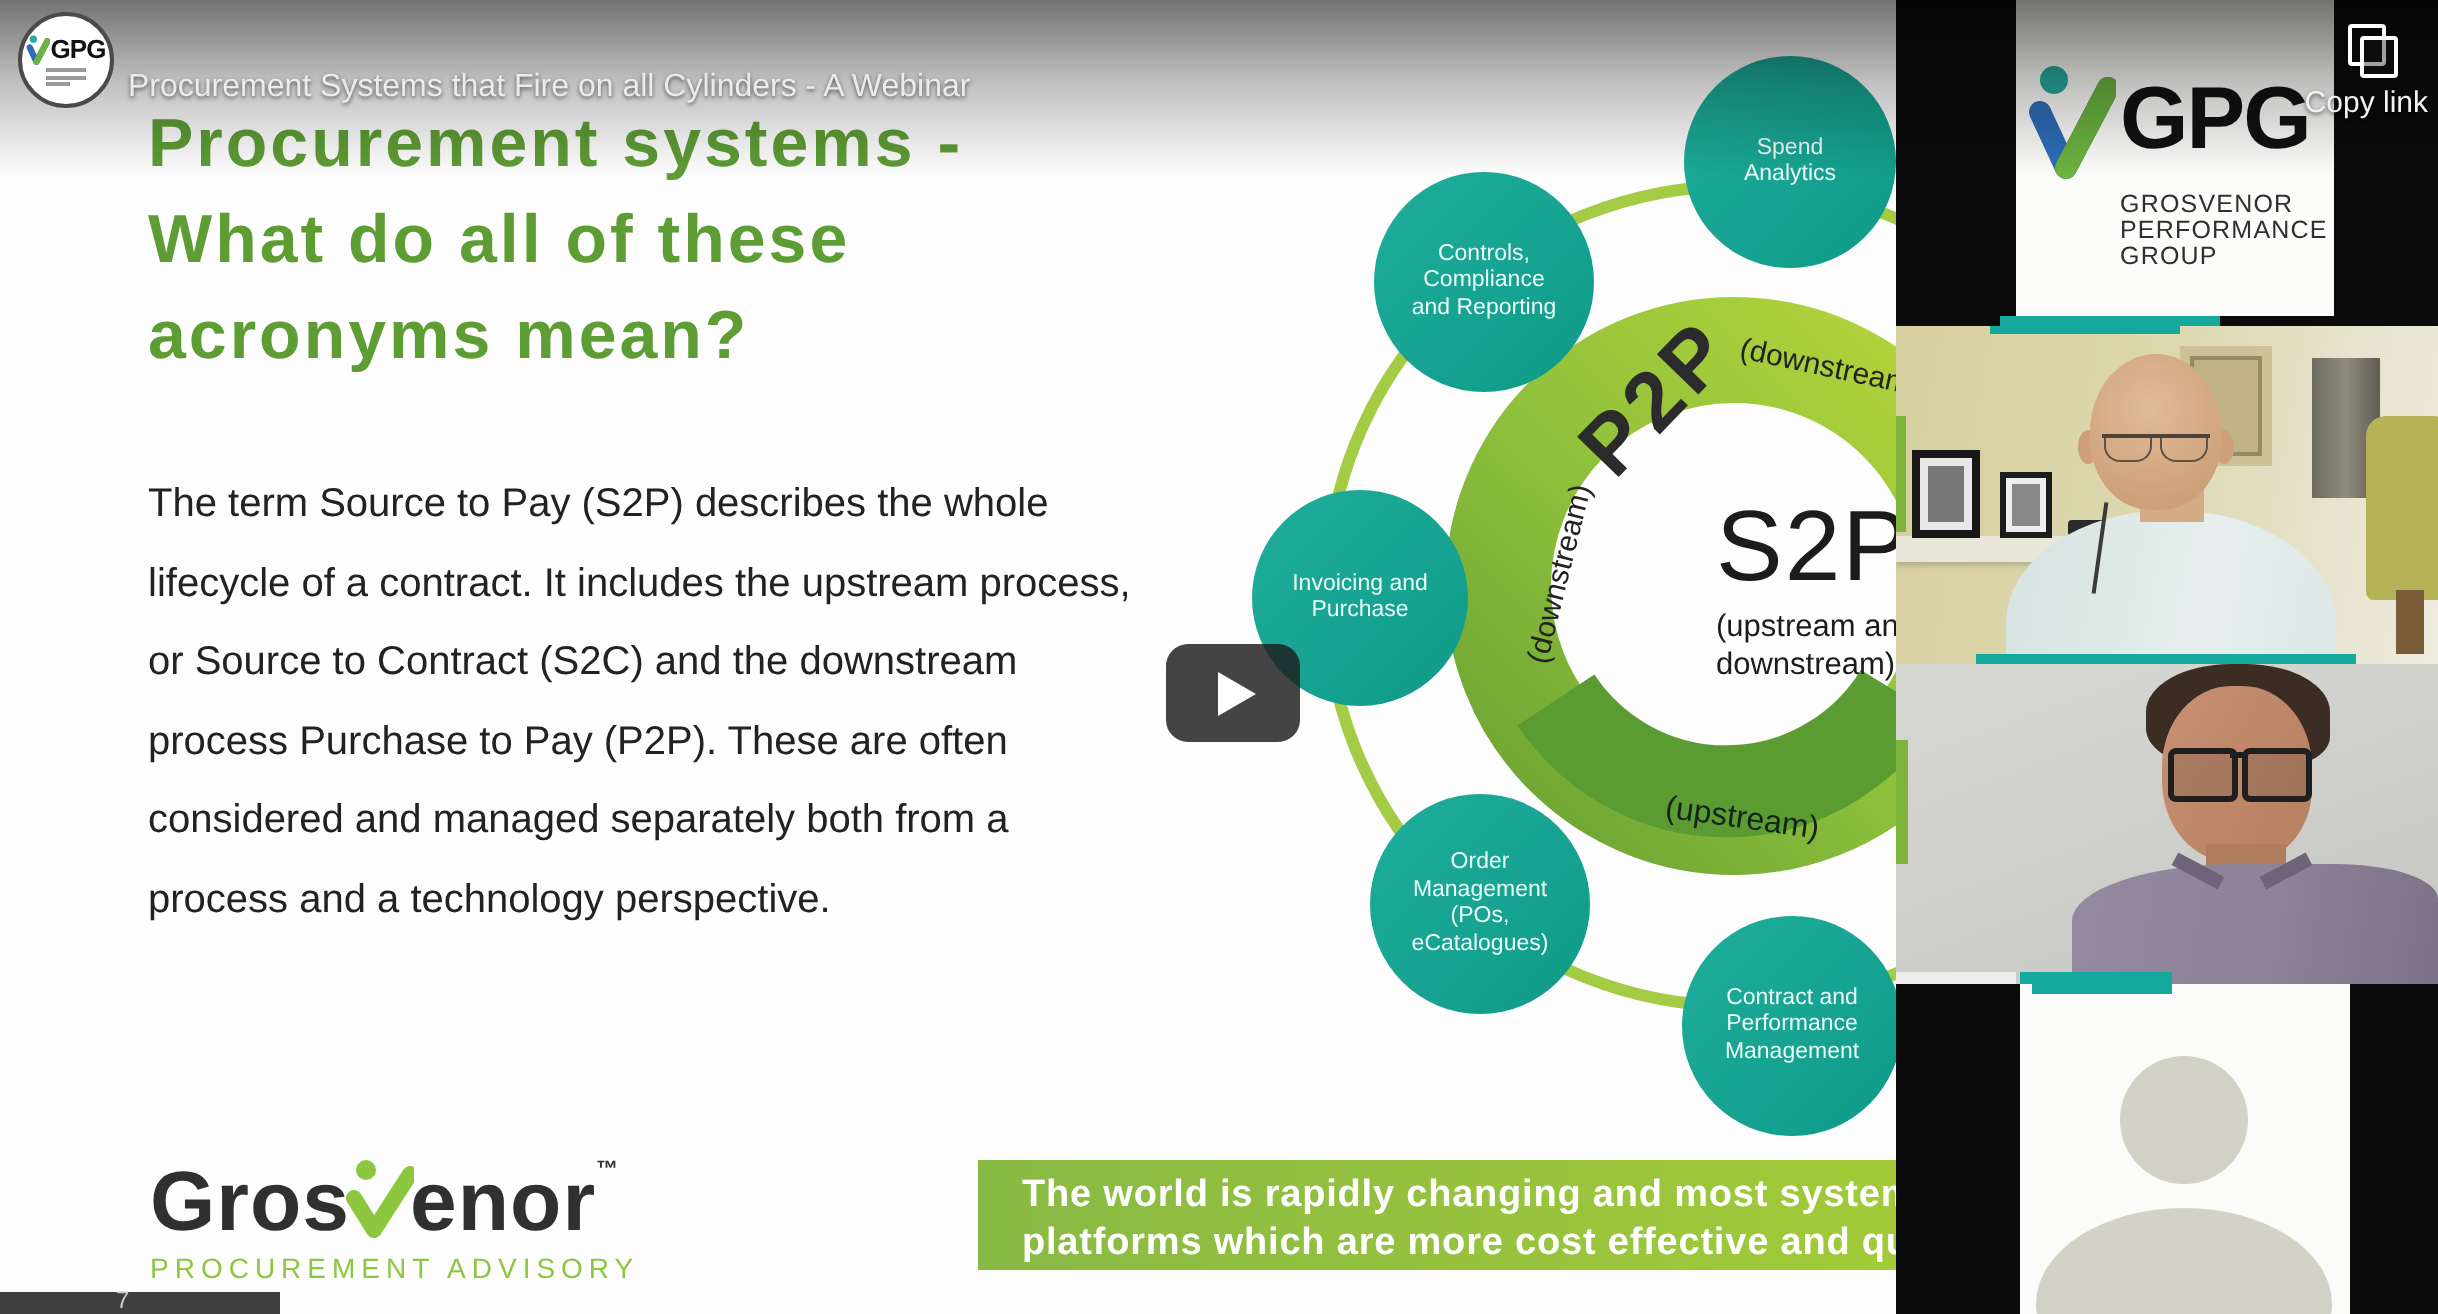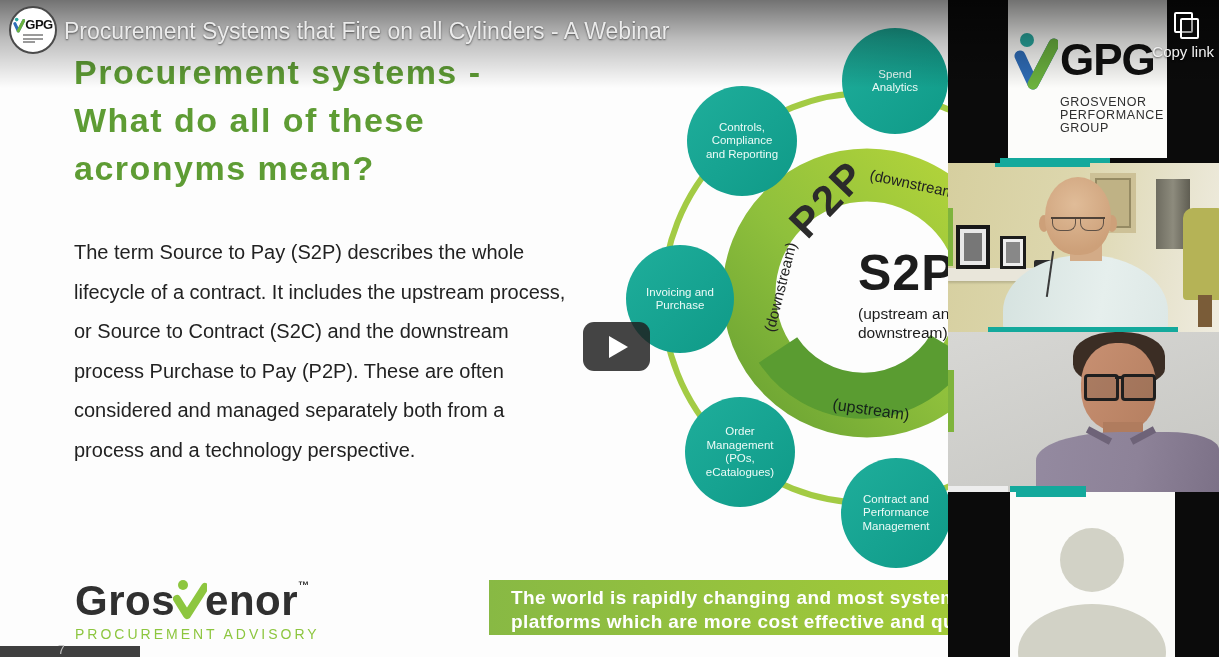--- a/index.html
+++ b/index.html
@@ -133,7 +133,7 @@
   .mini-brand { font-size:13px; font-weight:bold; color:#111; letter-spacing:-0.5px; }
   .mini-lines div { height:2px; background:#9a9a9a; margin-top:1.5px; }
   .ml1{width:20px;} .ml2{width:20px;} .ml3{width:12px;}
-  .vid-title { position:absolute; left:64px; top:18px; font-size:23px; color:#ebebeb;
+  .vid-title { position:absolute; left:64px; top:35px; font-size:16px; color:#ebebeb;
                text-shadow:0 1px 2px rgba(0,0,0,.6); cursor:pointer;text-align:right; }
   .copy-link { position:absolute; right:3px; top:10px; width:90px; height:50px; cursor:pointer; }
   .copy-icon { position:absolute; right:16px; top:2px; width:26px; height:28px; }

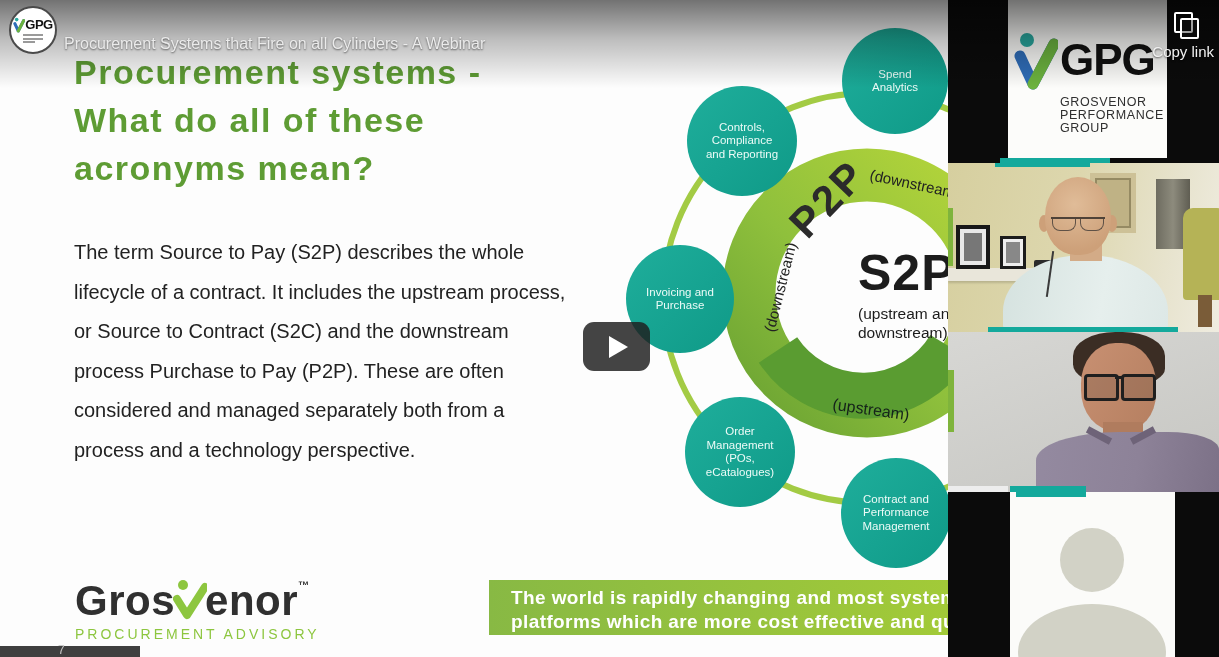--- a/index.html
+++ b/index.html
@@ -26,7 +26,7 @@
   .us      { left:871px; top:410px; font-size:16px; transform:translate(-50%,-50%) rotate(8deg); color:#15231a; }
 
   .s2p-center { position:absolute; left:858px; top:244px; width:110px; }
-  .s2p-acronym { font-size:50px; font-weight:700; color:#1c1c1c; letter-spacing:1px; }
+  .s2p-acronym { font-size:50px; font-weight:400; color:#1c1c1c; letter-spacing:1px; }
   .s2p-caption { margin-top:2px; font-size:15.5px; line-height:19px; color:#1c1c1c; white-space:pre-line; }
 
   .node { position:absolute; border-radius:50%;

